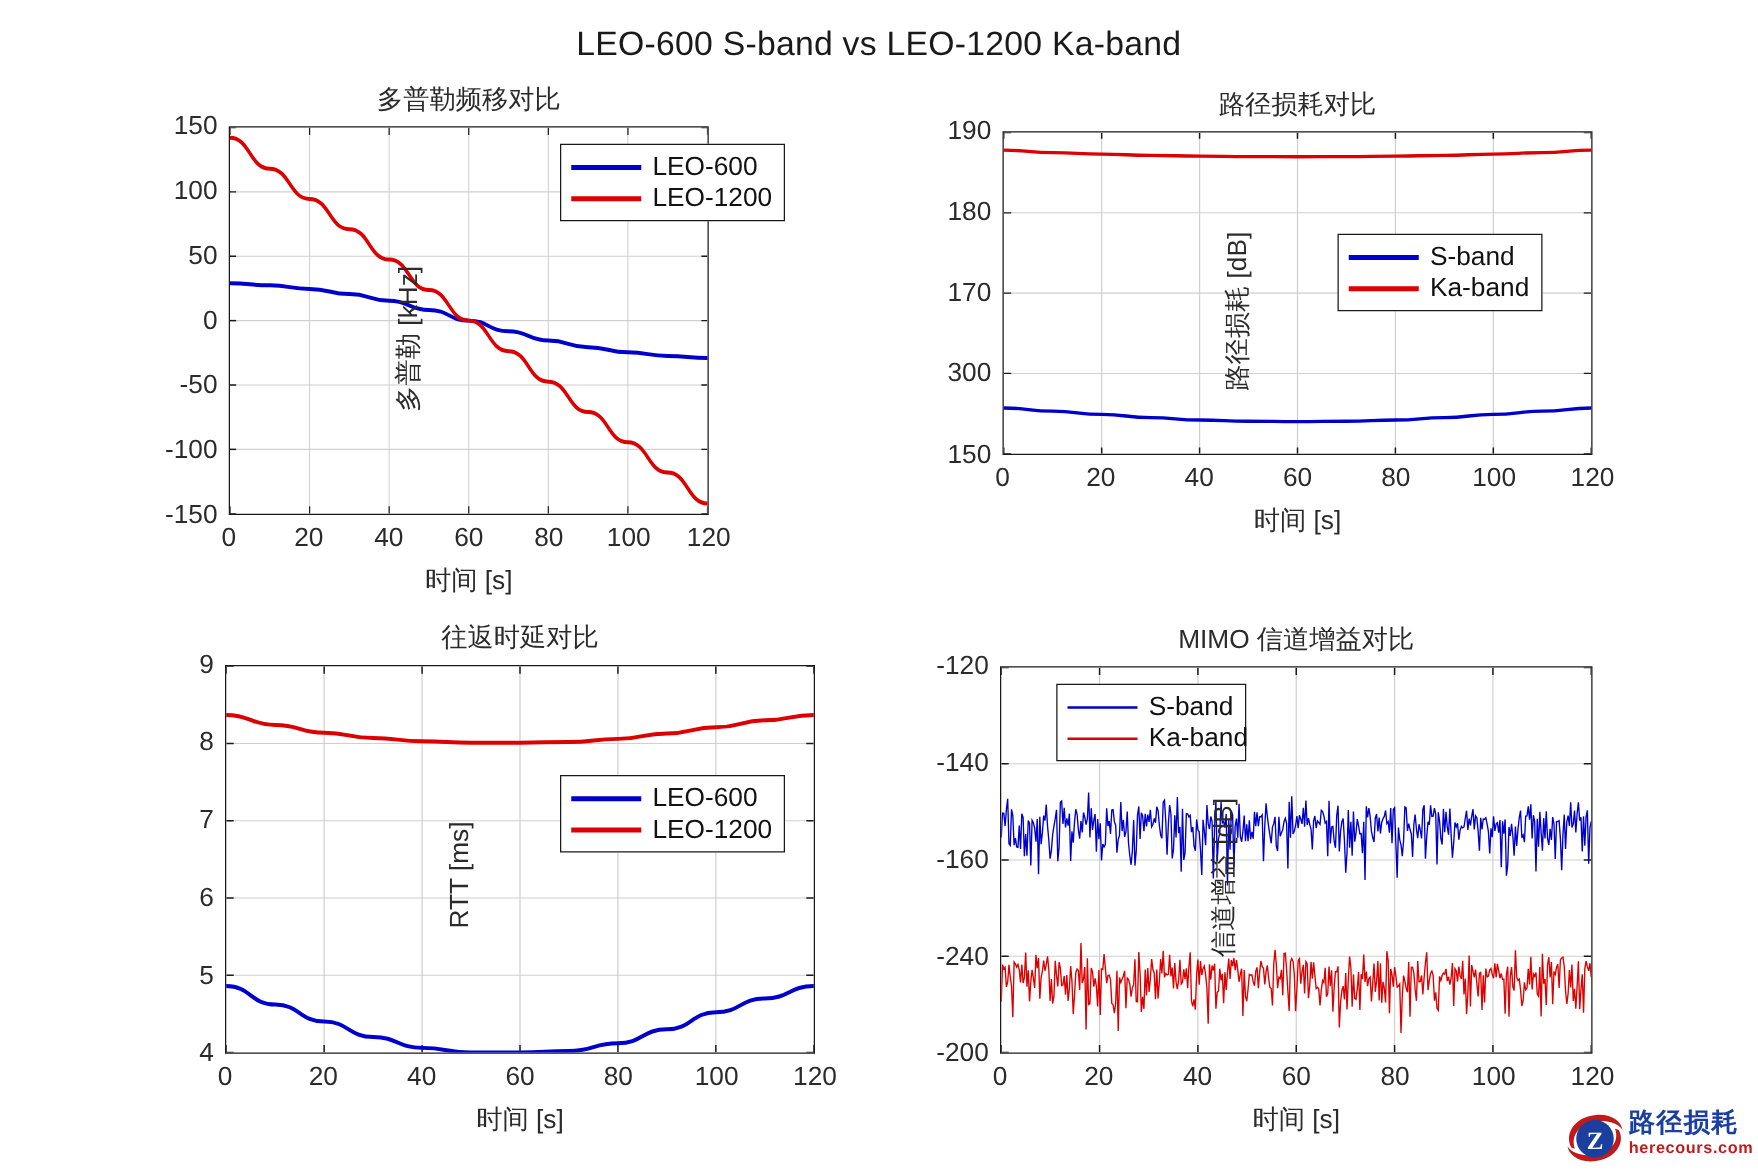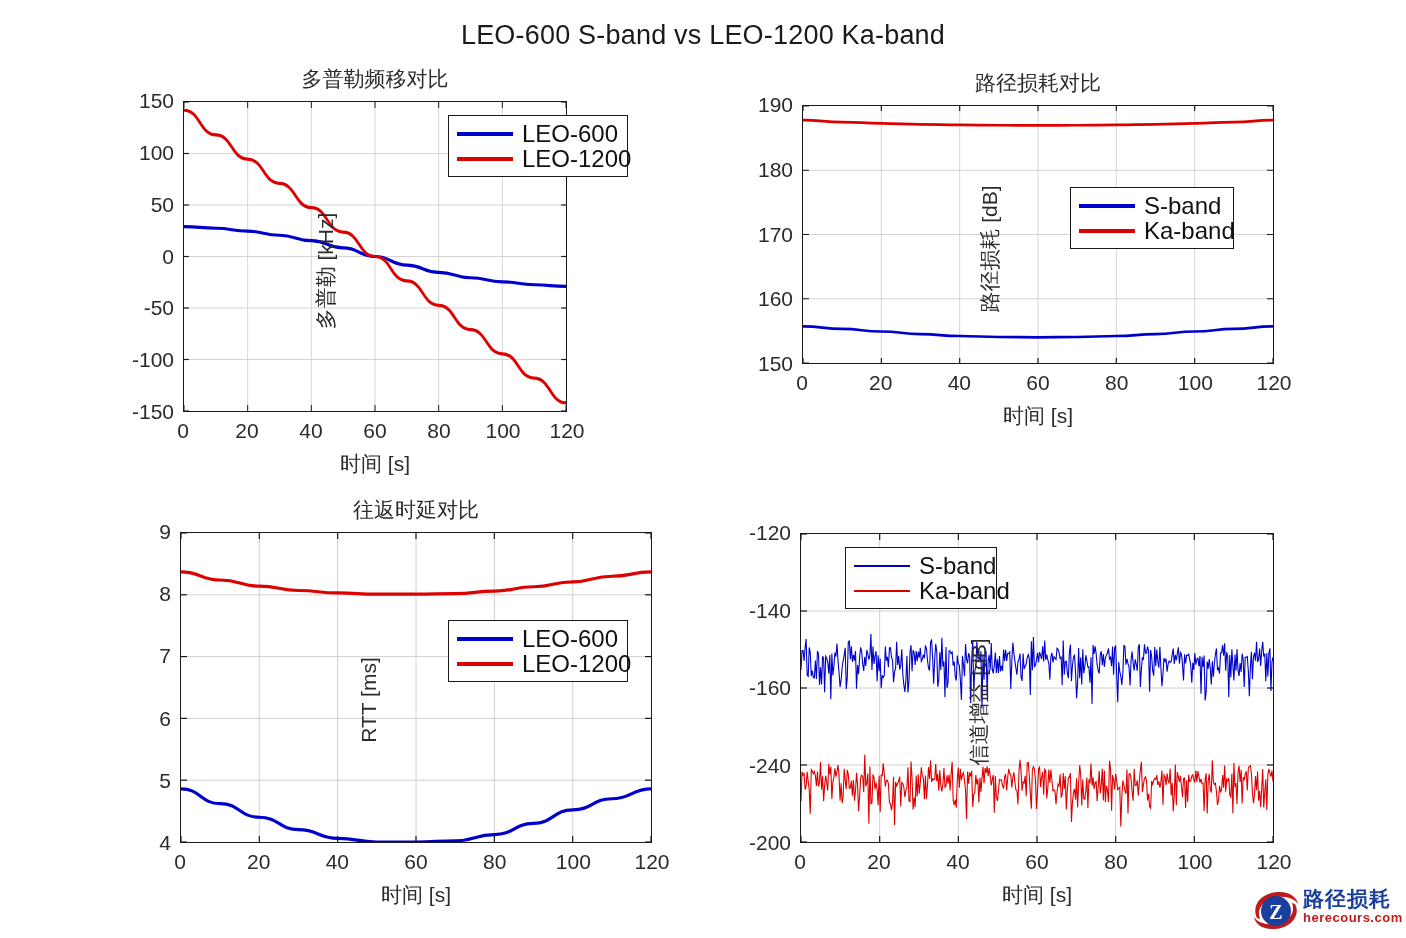--- a/index.html
+++ b/index.html
@@ -50,7 +50,7 @@
     margin-right:9px;flex:0 0 auto;
   }
   .legend-row.thin .legend-line{border-top-width:2.2px;}
-  .legend-label{font-size:24px;color:#111;line-height:1;white-space:nowrap;}
+  .legend-label{font-size:21px;color:#111;line-height:1;white-space:nowrap;}
   
   #watermark{position:absolute;left:1251px;top:888px;width:150px;height:46px;}
   .wm-text{position:absolute;left:52px;top:0;}

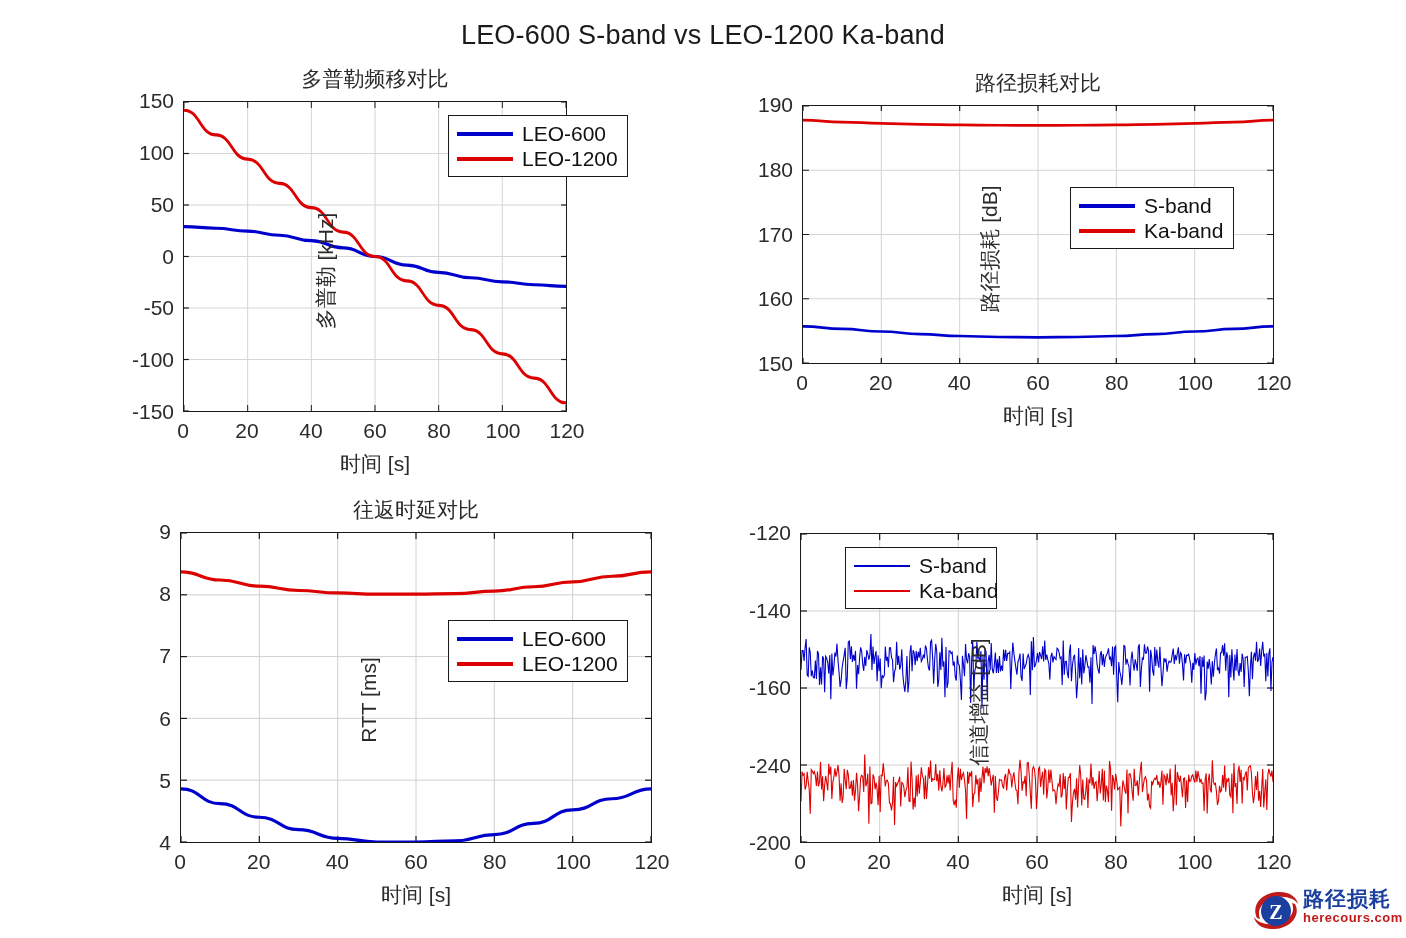--- a/index.html
+++ b/index.html
@@ -191,7 +191,7 @@
       </div>
     </div>
   <div class="ytick" style="top: 100%;">150</div>
-      <div class="ytick" style="top: 75%;">160</div>
+      <div class="ytick" style="top: 75%;">300</div>
       <div class="ytick" style="top: 50%;">170</div>
       <div class="ytick" style="top: 25%;">180</div>
       <div class="ytick" style="top: 0%;">190</div>

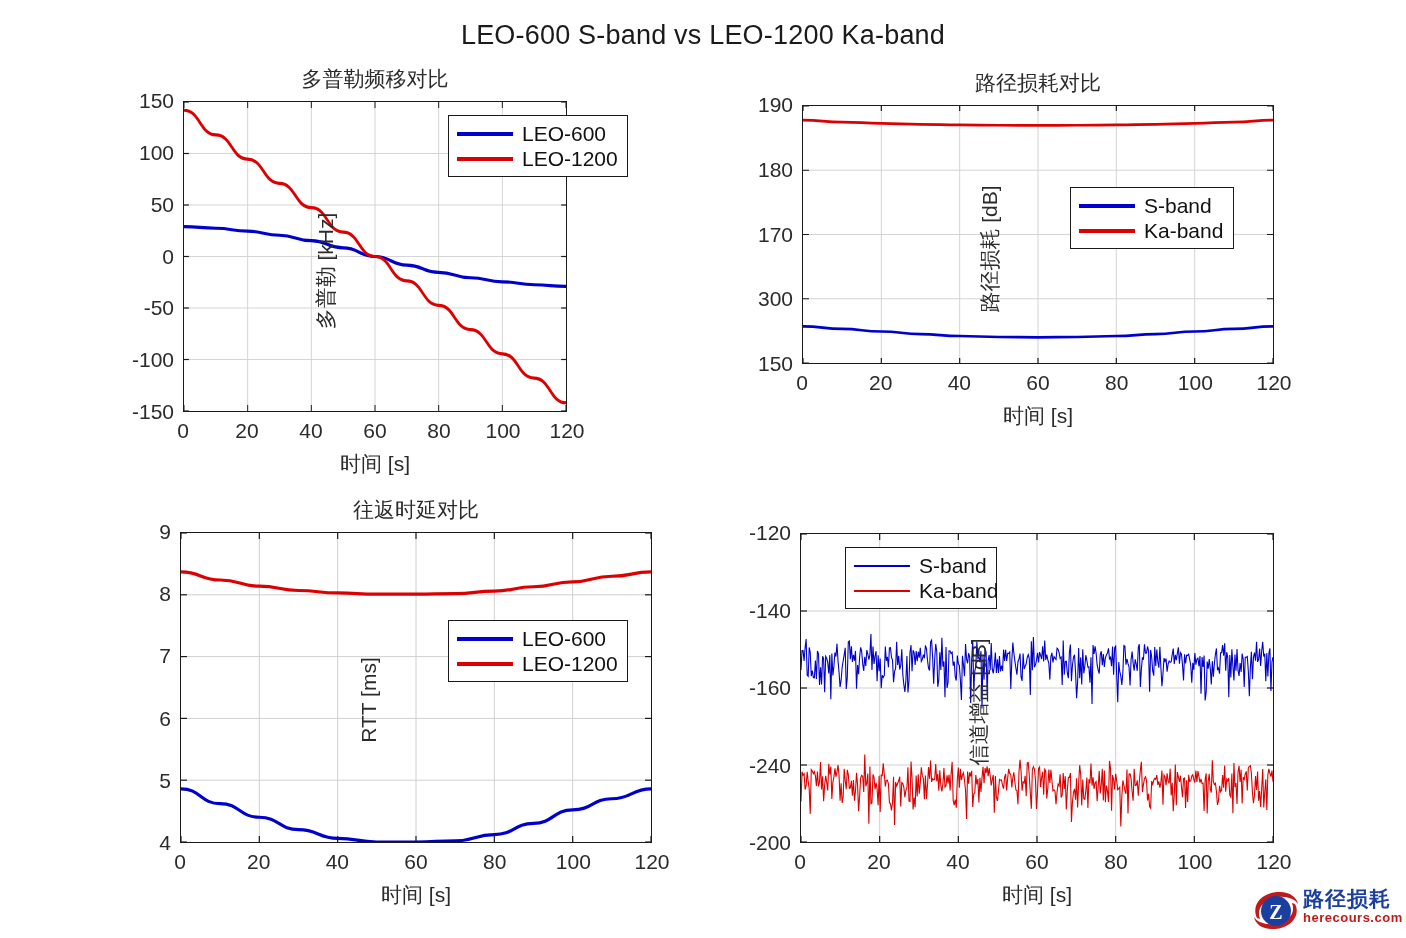--- a/index.html
+++ b/index.html
@@ -275,6 +275,7 @@
     </div>
 
   <div class="subplot" style="left:800px;top:533px;width:474px;height:310px;">
+    <div class="sub-title">MIMO 信道增益对比</div>
     <div class="axes">
       <svg class="plotsvg" viewBox="0 0 474 310" preserveAspectRatio="none">
           <line x1="79" y1="0" x2="79" y2="310" stroke="#d0d0d0" stroke-width="1"></line>

